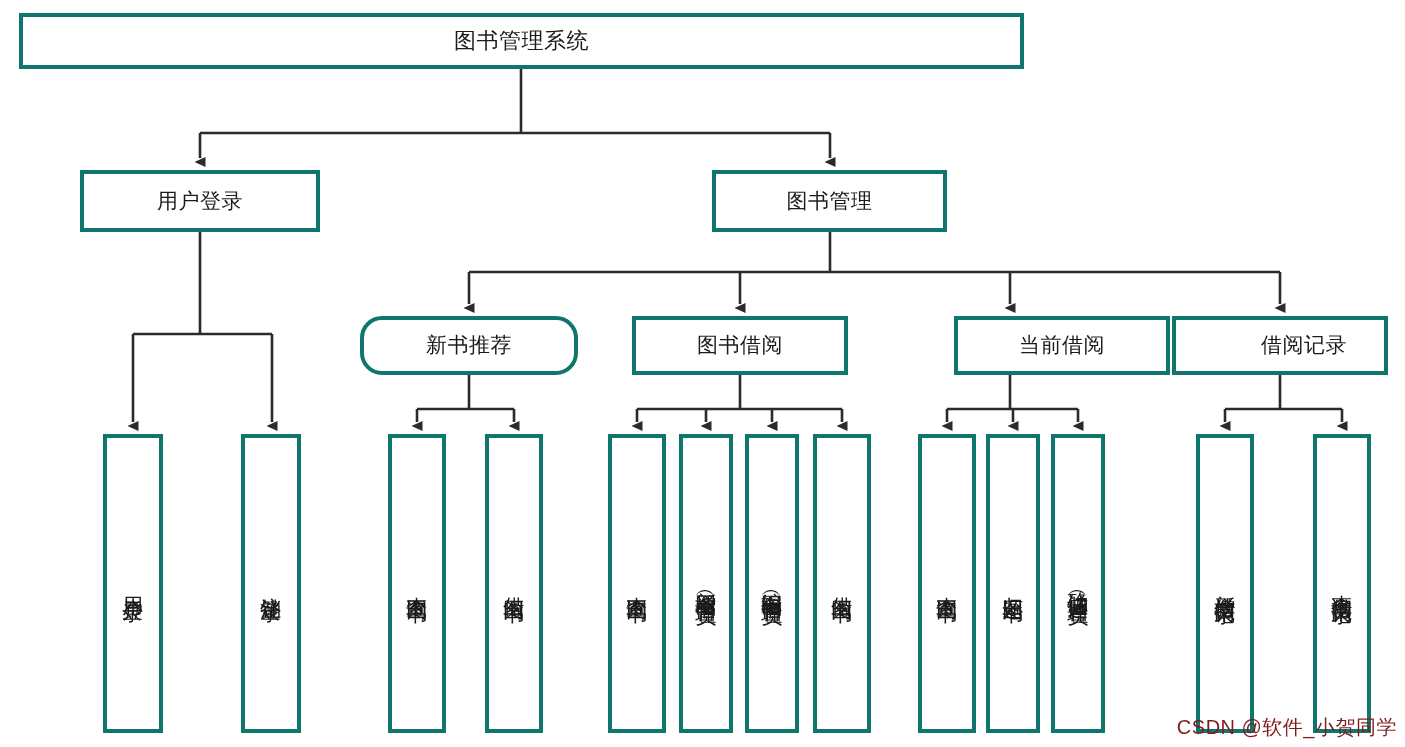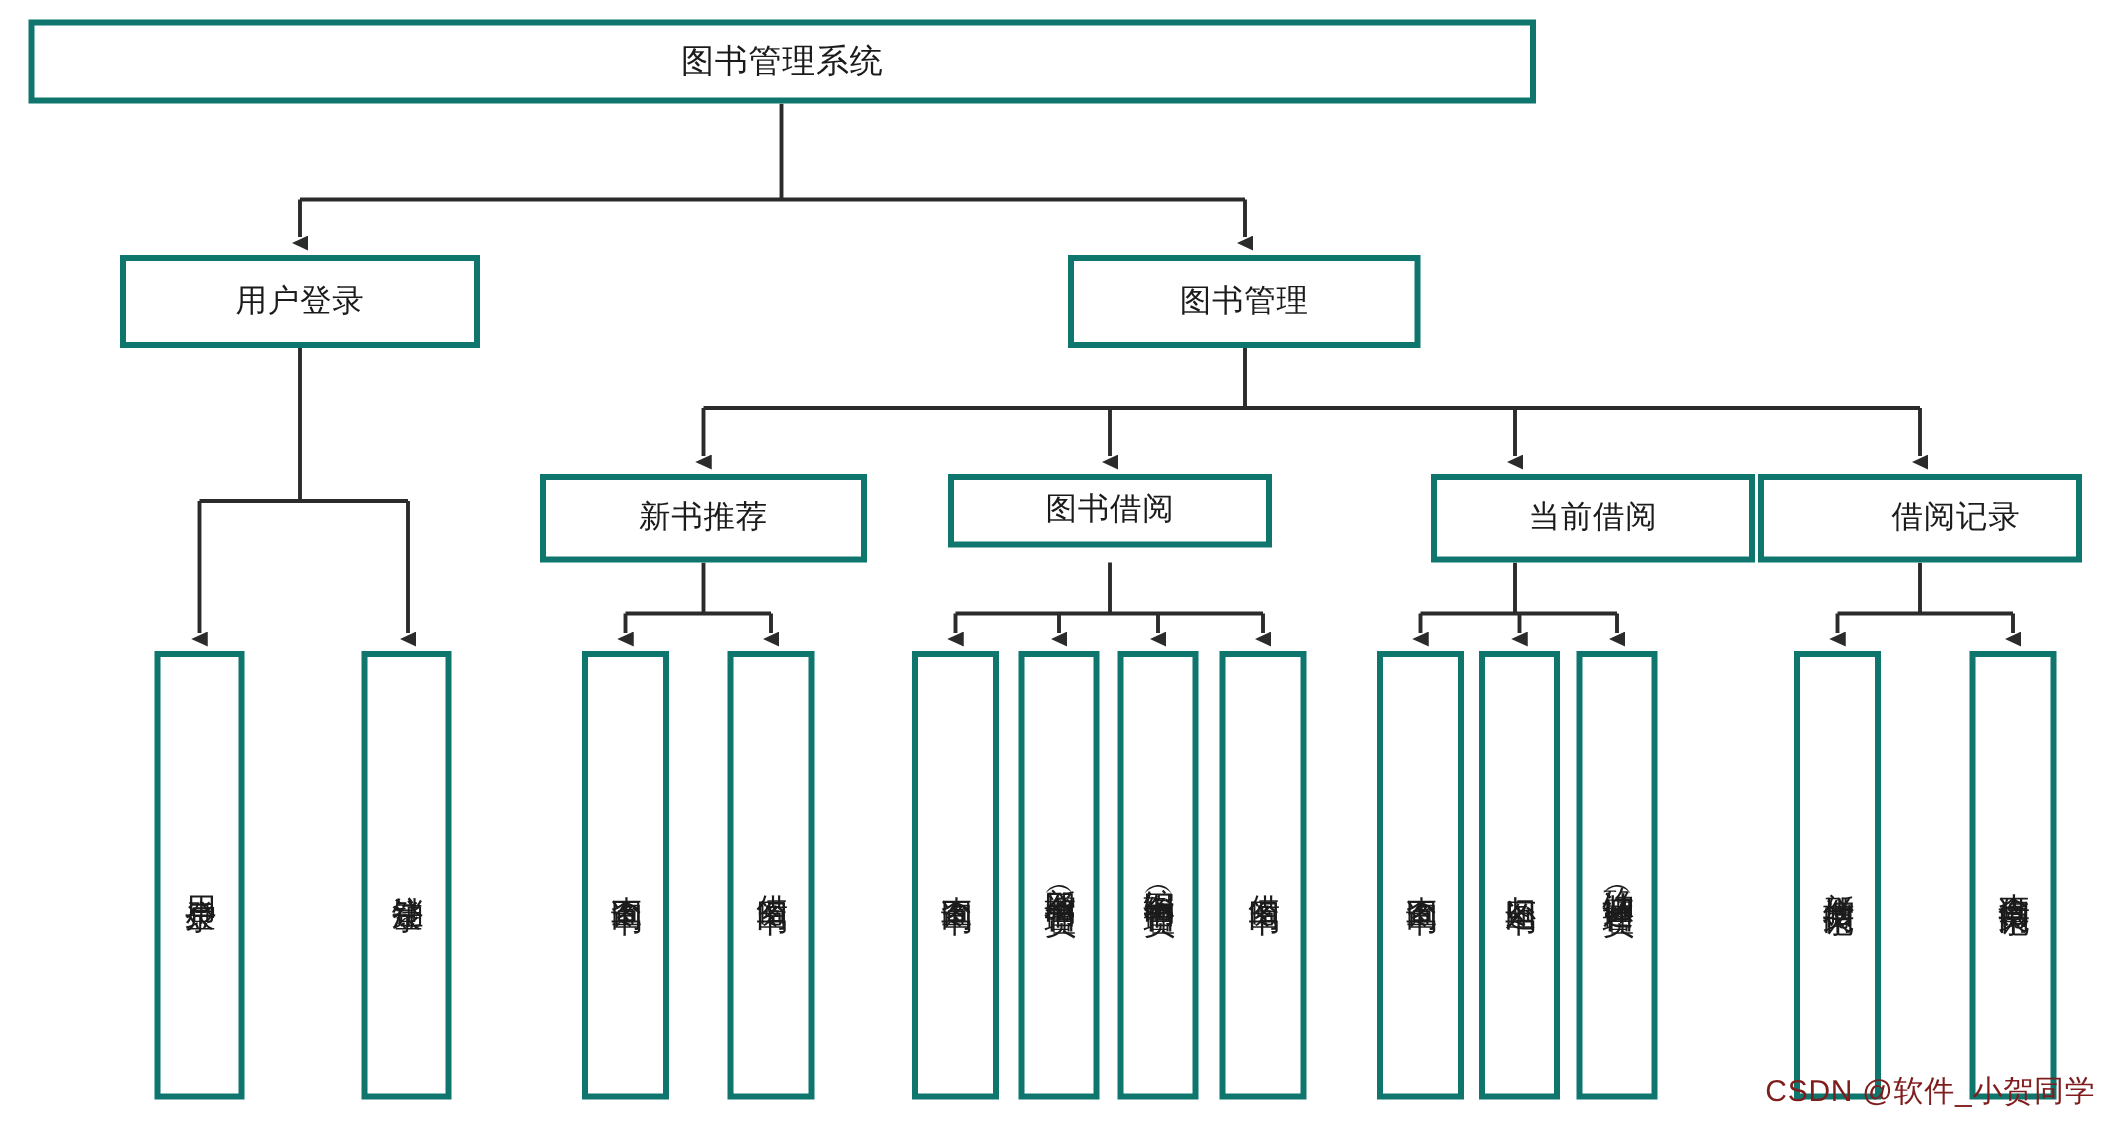--- a/index.html
+++ b/index.html
@@ -137,7 +137,7 @@
     <span class="node-label">图书管理</span>
   </div>
 
-  <div class="node level2" style="left:360px; top:316px; width:218px; height:59px;">
+  <div class="node level2" style="left:360px; top:316px; width:218px; height:59px;border-radius:22px;">
     <span class="node-label">新书推荐</span>
   </div>
   <div class="node level2" style="left:632px; top:316px; width:216px; height:49px;">

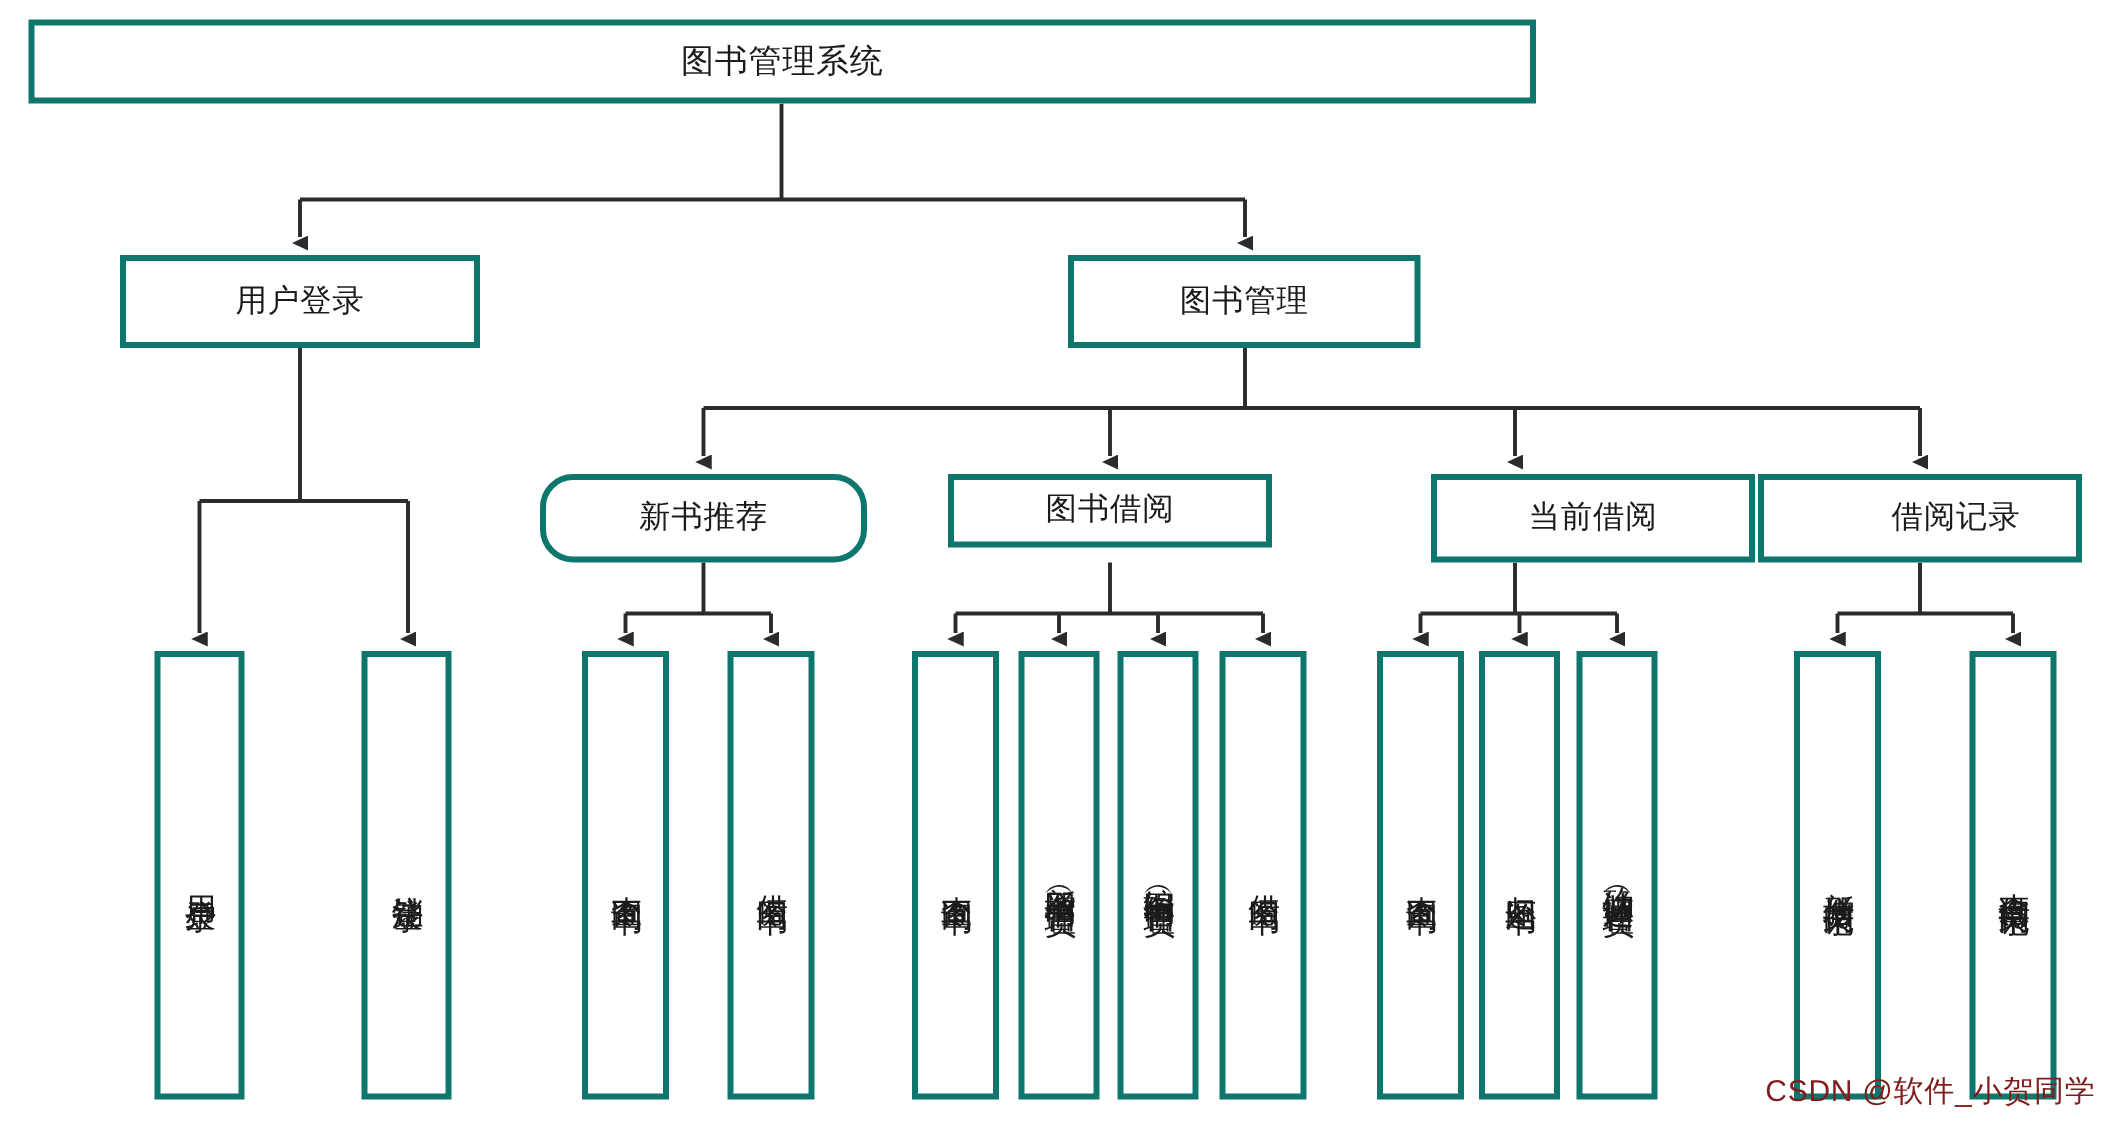--- a/index.html
+++ b/index.html
@@ -140,7 +140,7 @@
   <div class="node level2" style="left:360px; top:316px; width:218px; height:59px;border-radius:22px;">
     <span class="node-label">新书推荐</span>
   </div>
-  <div class="node level2" style="left:632px; top:316px; width:216px; height:49px;">
+  <div class="node level2" style="left:632px; top:316px; width:216px; height:59px;">
     <span class="node-label">图书借阅</span>
   </div>
   <div class="node level2" style="left:954px; top:316px; width:216px; height:59px;">

